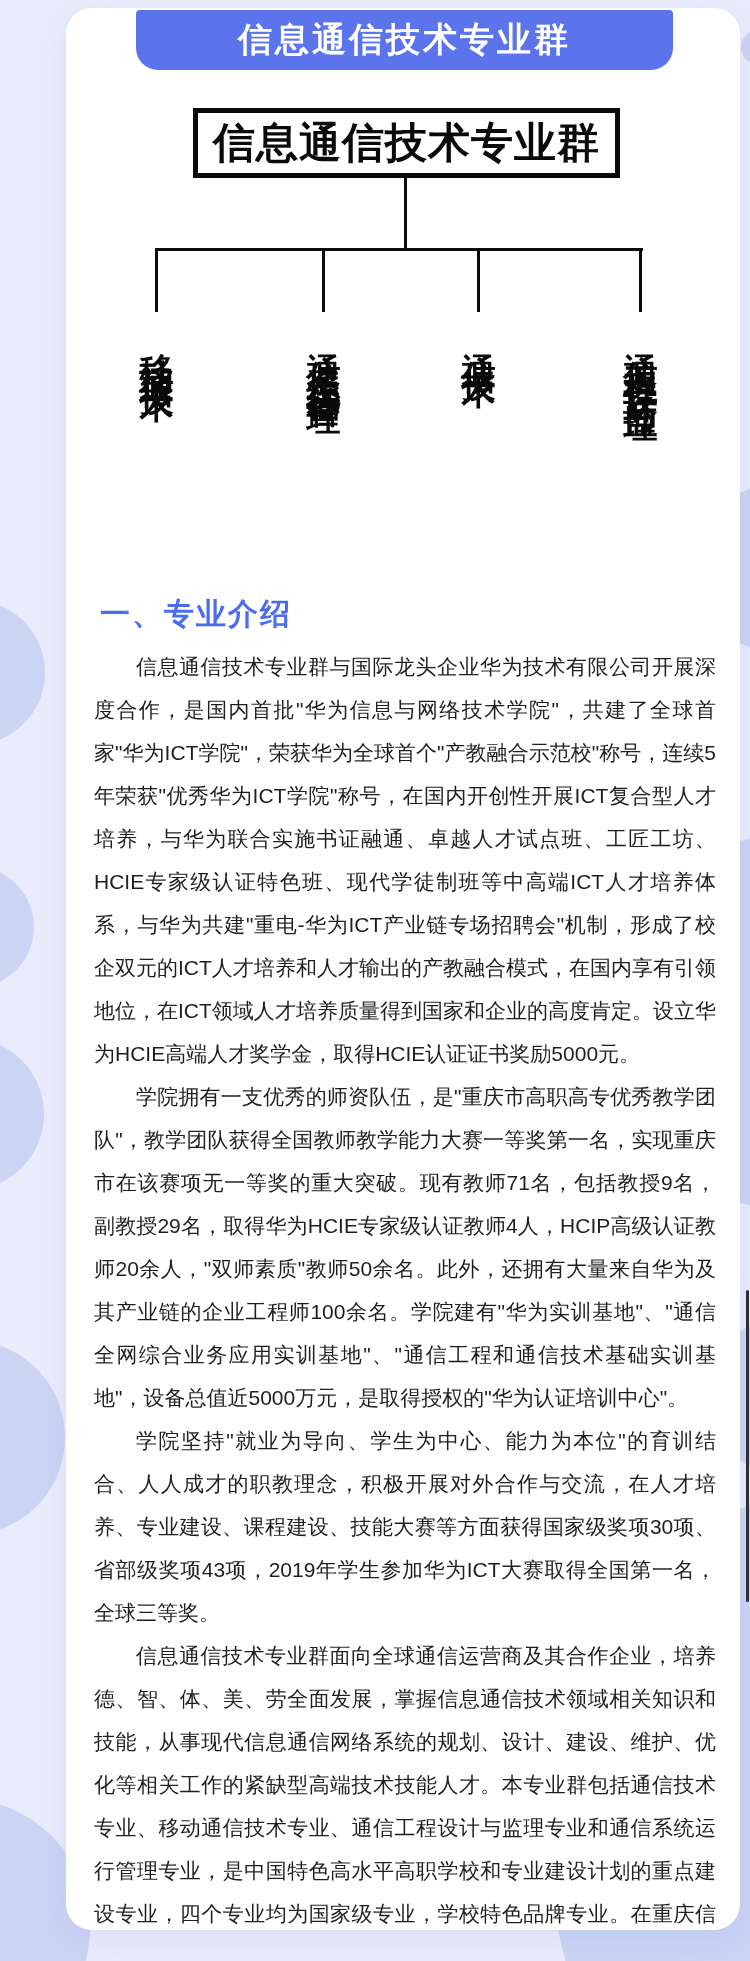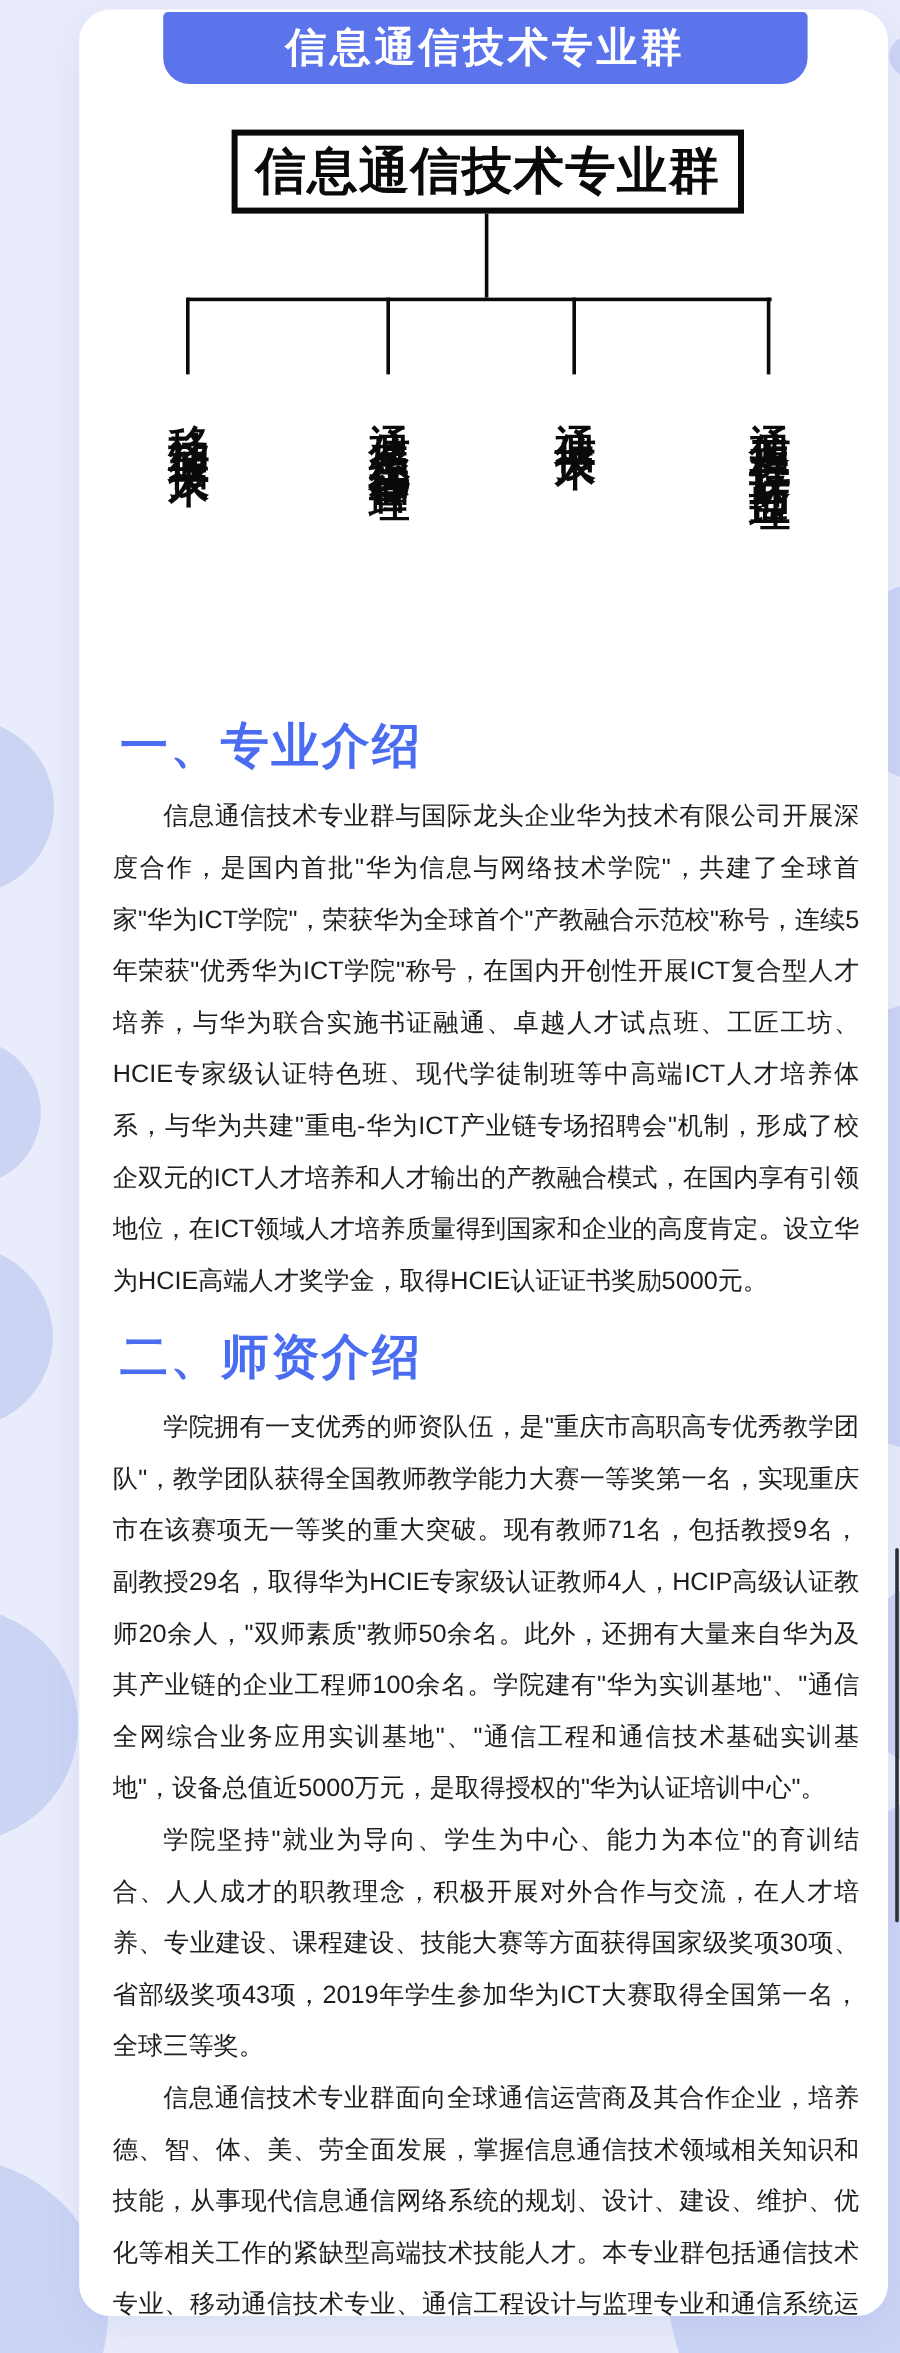--- a/index.html
+++ b/index.html
@@ -88,7 +88,7 @@
   .content { position: absolute; left: 28px; top: 572px; width: 622px; }
   .sec-heading {
     color: #4a6cf1;
-    font-size: 40px; font-weight: bold; letter-spacing: 2px;
+    font-size: 30px; font-weight: bold; letter-spacing: 2px;
     margin: 14px 0 10px 6px;
   }
   .para {

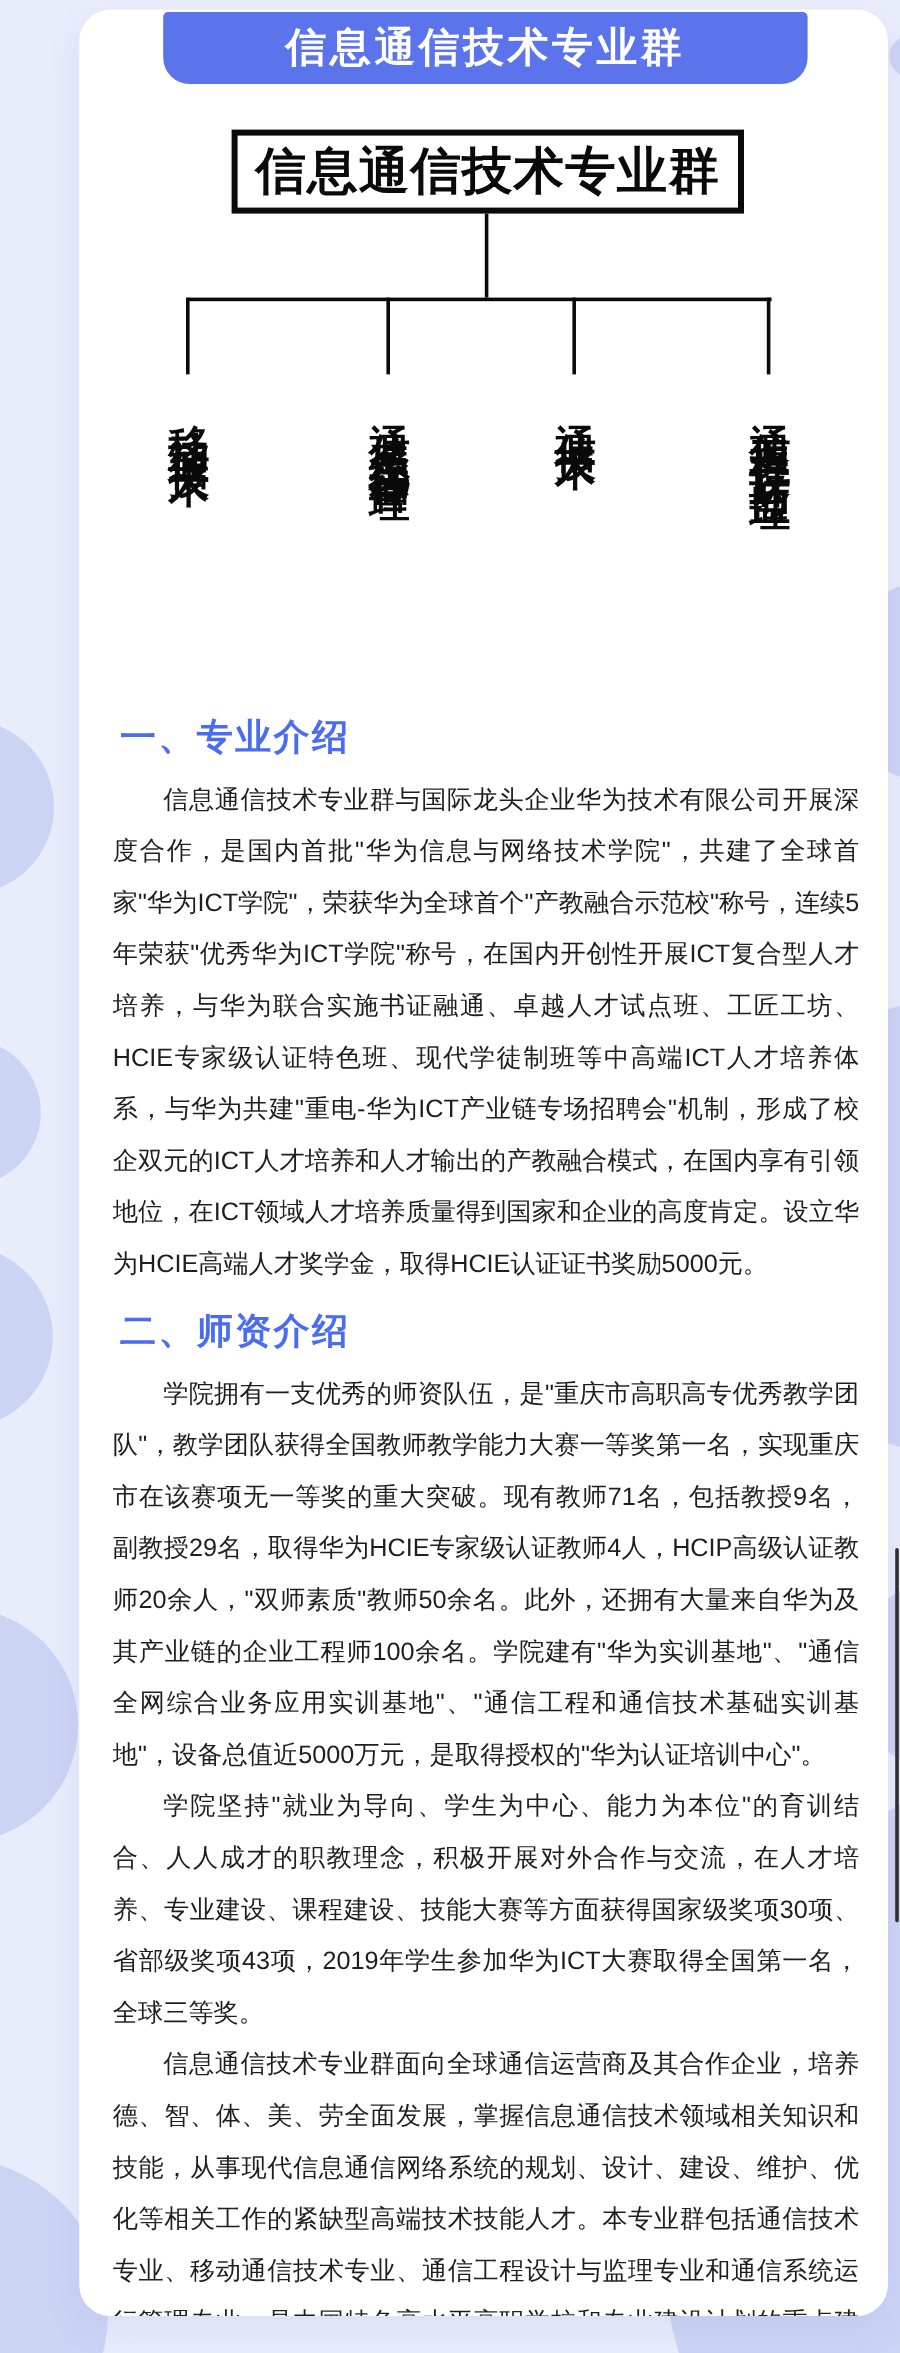--- a/index.html
+++ b/index.html
@@ -150,7 +150,6 @@
     <div class="sec-heading">一、专业介绍</div>
     <p class="para">信息通信技术专业群与国际龙头企业华为技术有限公司开展深度合作，是国内首批"华为信息与网络技术学院"，共建了全球首家"华为ICT学院"，荣获华为全球首个"产教融合示范校"称号，连续5年荣获"优秀华为ICT学院"称号，在国内开创性开展ICT复合型人才培养，与华为联合实施书证融通、卓越人才试点班、工匠工坊、HCIE专家级认证特色班、现代学徒制班等中高端ICT人才培养体系，与华为共建"重电-华为ICT产业链专场招聘会"机制，形成了校企双元的ICT人才培养和人才输出的产教融合模式，在国内享有引领地位，在ICT领域人才培养质量得到国家和企业的高度肯定。设立华为HCIE高端人才奖学金，取得HCIE认证证书奖励5000元。</p>
 
-    <div class="sec-heading">二、师资介绍</div>
     <p class="para">学院拥有一支优秀的师资队伍，是"重庆市高职高专优秀教学团队"，教学团队获得全国教师教学能力大赛一等奖第一名，实现重庆市在该赛项无一等奖的重大突破。现有教师71名，包括教授9名，副教授29名，取得华为HCIE专家级认证教师4人，HCIP高级认证教师20余人，"双师素质"教师50余名。此外，还拥有大量来自华为及其产业链的企业工程师100余名。学院建有"华为实训基地"、"通信全网综合业务应用实训基地"、"通信工程和通信技术基础实训基地"，设备总值近5000万元，是取得授权的"华为认证培训中心"。</p>
     <p class="para">学院坚持"就业为导向、学生为中心、能力为本位"的育训结合、人人成才的职教理念，积极开展对外合作与交流，在人才培养、专业建设、课程建设、技能大赛等方面获得国家级奖项30项、省部级奖项43项，2019年学生参加华为ICT大赛取得全国第一名，全球三等奖。</p>
 

